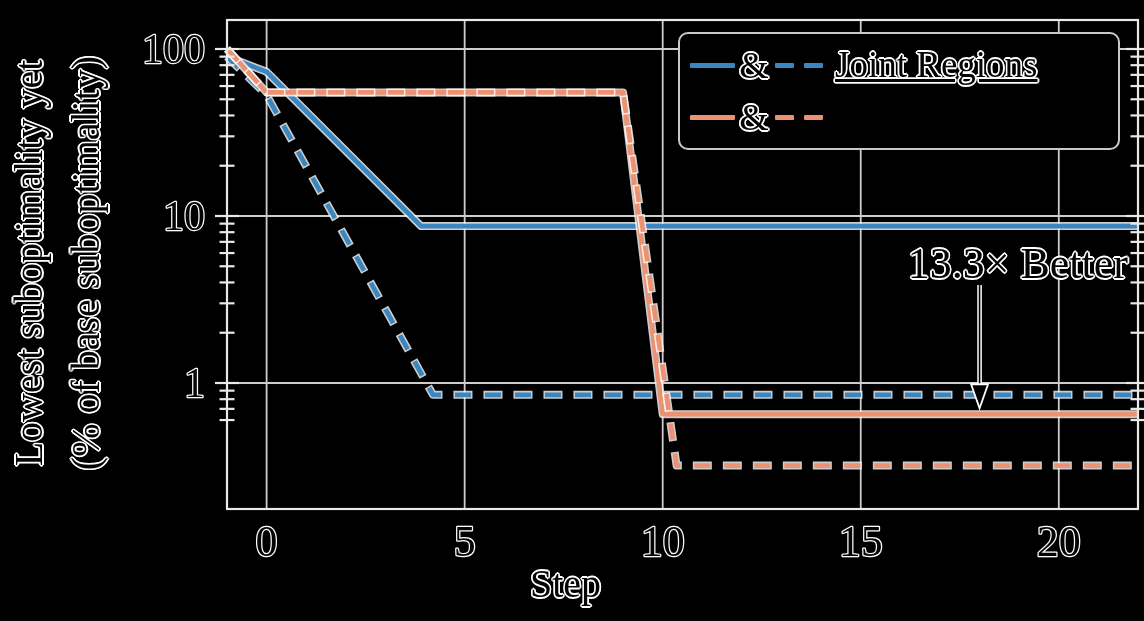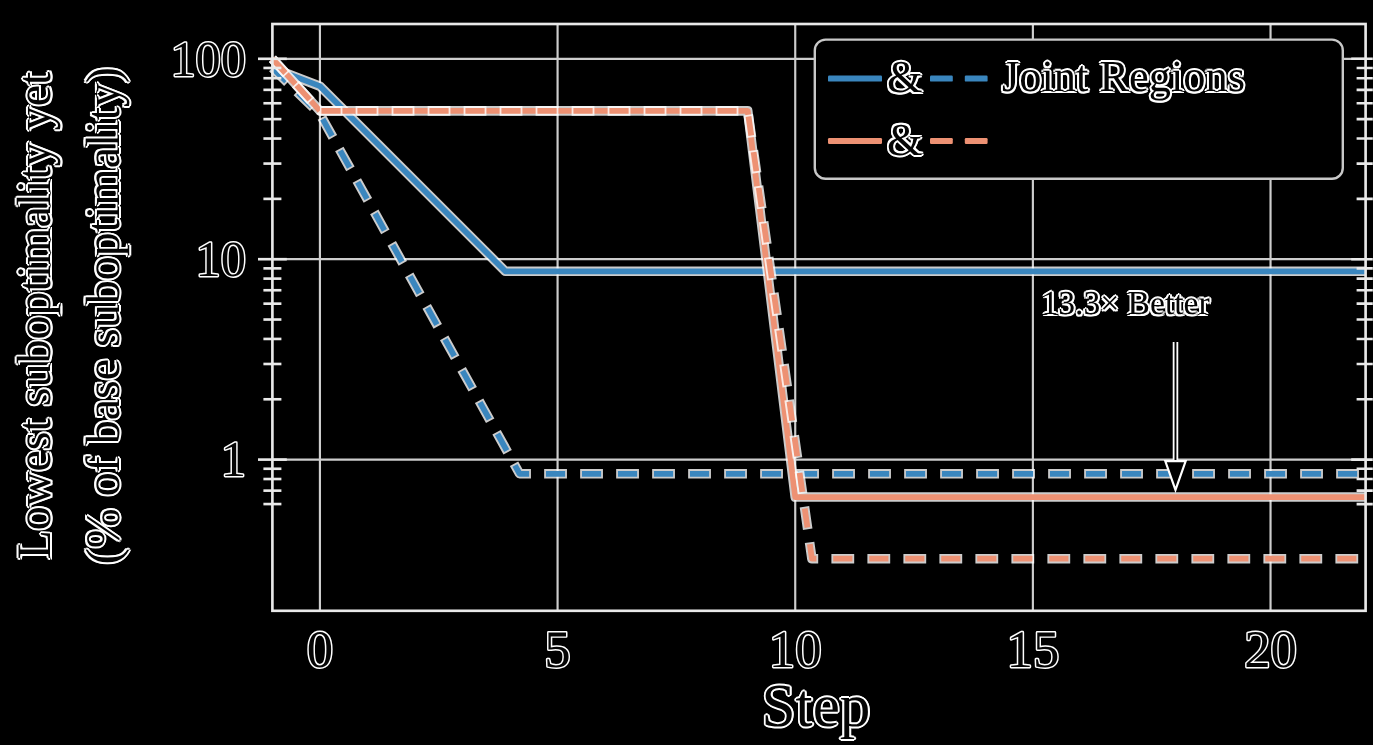--- a/index.html
+++ b/index.html
@@ -24,7 +24,7 @@
   .joiner{font-size:38px;margin:0 6px 0 4px;width:30px;text-align:center;line-height:40px;}
   .sw-dashes{display:inline-flex;gap:10px;margin-right:12px;}
   .sw-dashes .sw{width:19px;}
-  .legend-label{font-size:37px;line-height:40px;white-space:nowrap;}
+  .legend-label{font-size:37px;line-height:40px;white-space:nowrap;text-decoration:underline;}
 </style>
 </head>
 <body>

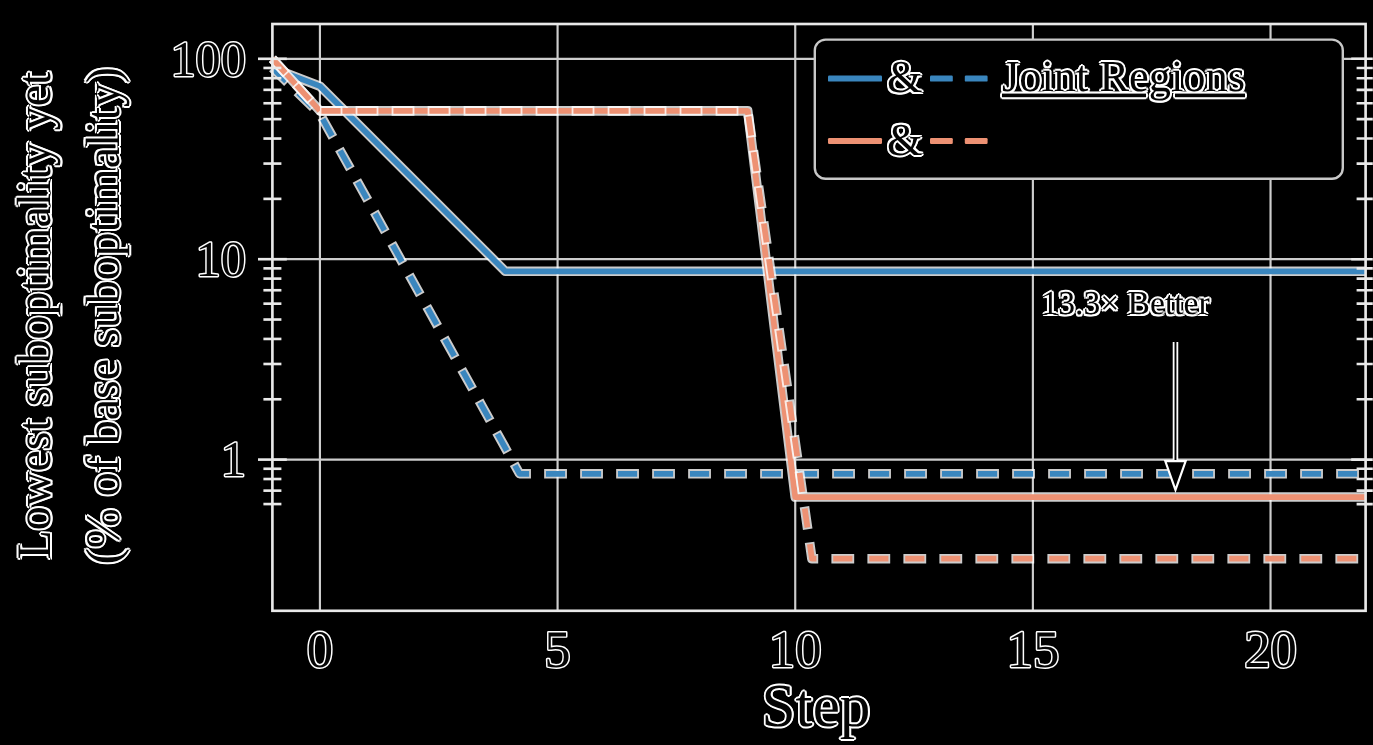--- a/index.html
+++ b/index.html
@@ -13,8 +13,8 @@
   .ylabel-block{position:absolute;left:-223px;top:206px;width:560px;height:114px;
     transform:rotate(-90deg);text-align:center;font-size:40px;line-height:57px;white-space:nowrap;}
   .xlabel-step{position:absolute;left:530px;top:560px;width:300px;text-align:center;font-size:51px;}
-  .annotation-text{position:absolute;left:787px;top:238px;width:302px;text-align:center;
-    font-size:28px;white-space:nowrap;}
+  .annotation-text{position:absolute;left:826px;top:238px;width:302px;text-align:right;
+    font-size:44px;white-space:nowrap;}
   .legend{position:absolute;left:678px;top:32px;width:442px;height:118px;box-sizing:border-box;
     background:#000;border:2.5px solid #c8c8c8;border-radius:10px;
     display:flex;flex-direction:column;justify-content:space-between;padding:7px 0 7px 10px;}

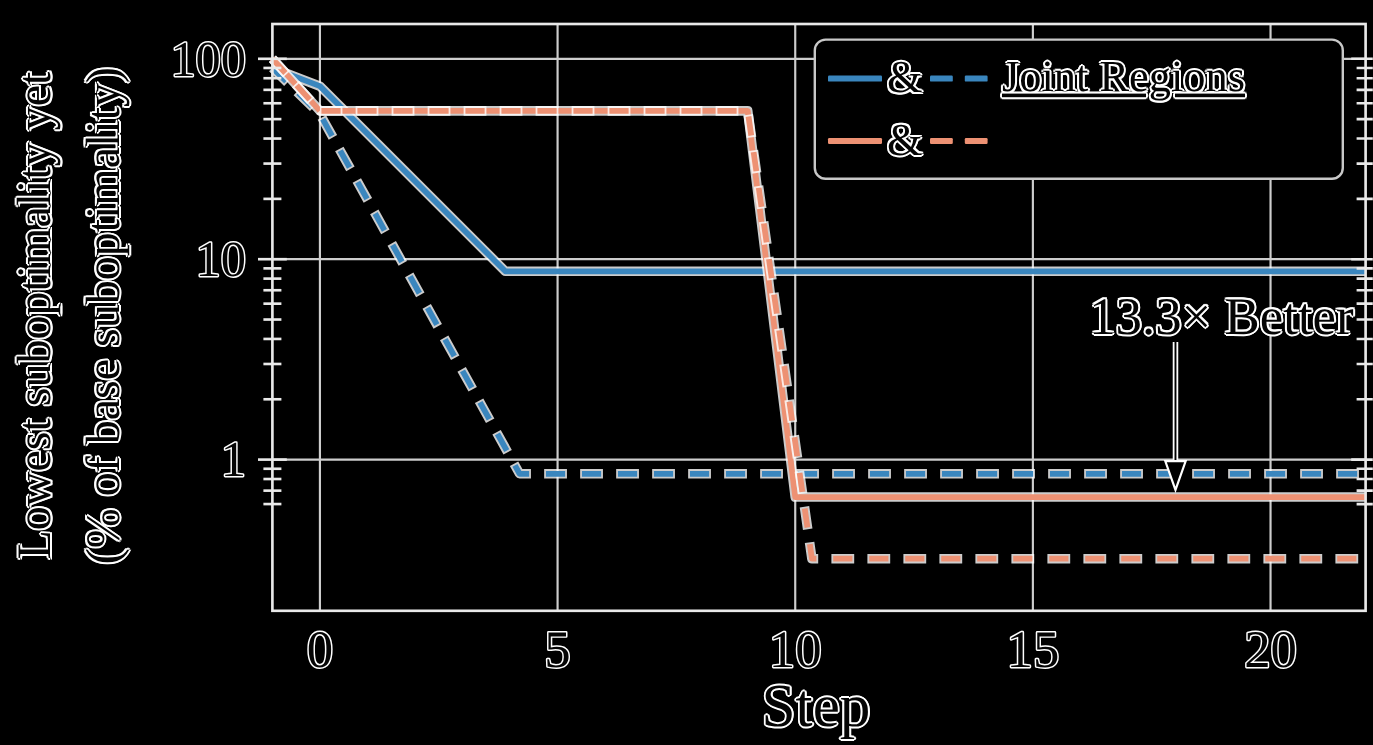--- a/index.html
+++ b/index.html
@@ -12,7 +12,7 @@
                 -1.2px -1.2px #fff,1.2px -1.2px #fff,-1.2px 1.2px #fff,1.2px 1.2px #fff;}
   .ylabel-block{position:absolute;left:-223px;top:206px;width:560px;height:114px;
     transform:rotate(-90deg);text-align:center;font-size:40px;line-height:57px;white-space:nowrap;}
-  .xlabel-step{position:absolute;left:530px;top:560px;width:300px;text-align:center;font-size:51px;}
+  .xlabel-step{position:absolute;left:530px;top:560px;width:300px;font-size:40px;}
   .annotation-text{position:absolute;left:826px;top:238px;width:302px;text-align:right;
     font-size:44px;white-space:nowrap;}
   .legend{position:absolute;left:678px;top:32px;width:442px;height:118px;box-sizing:border-box;

